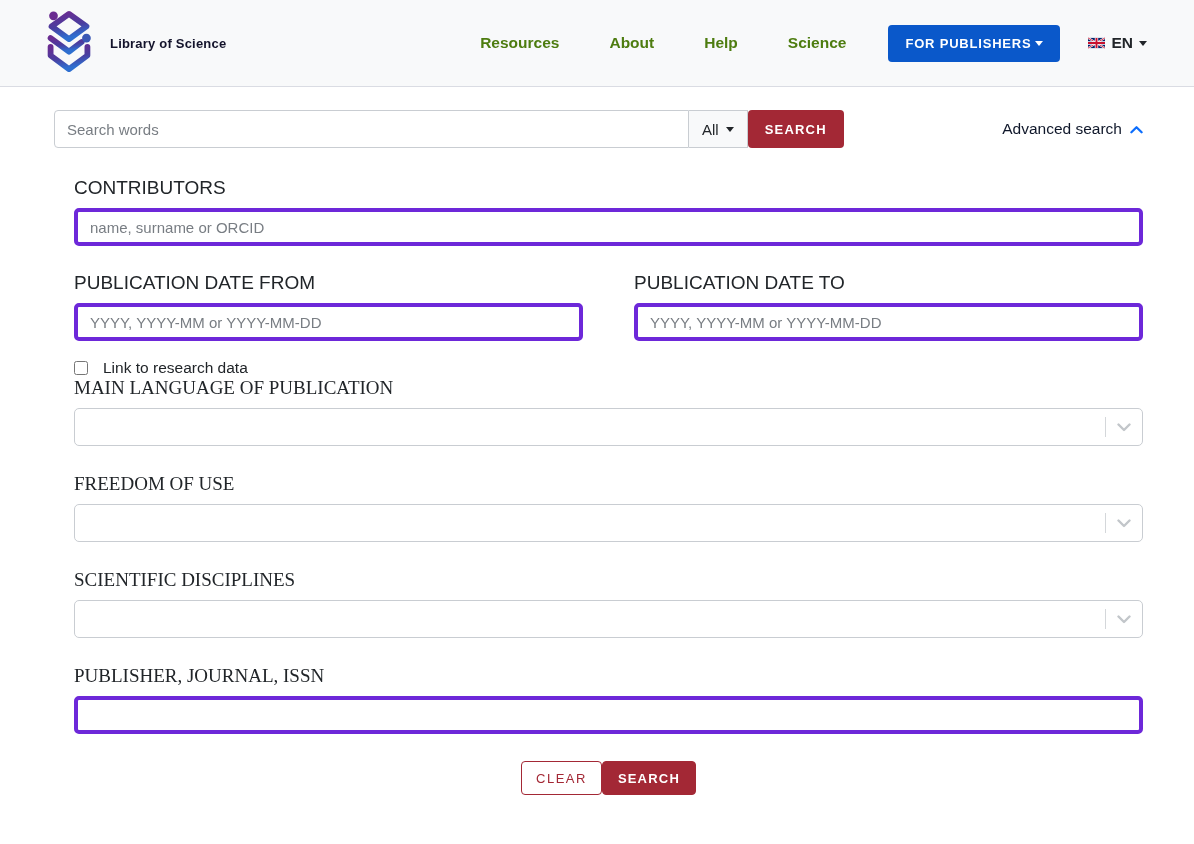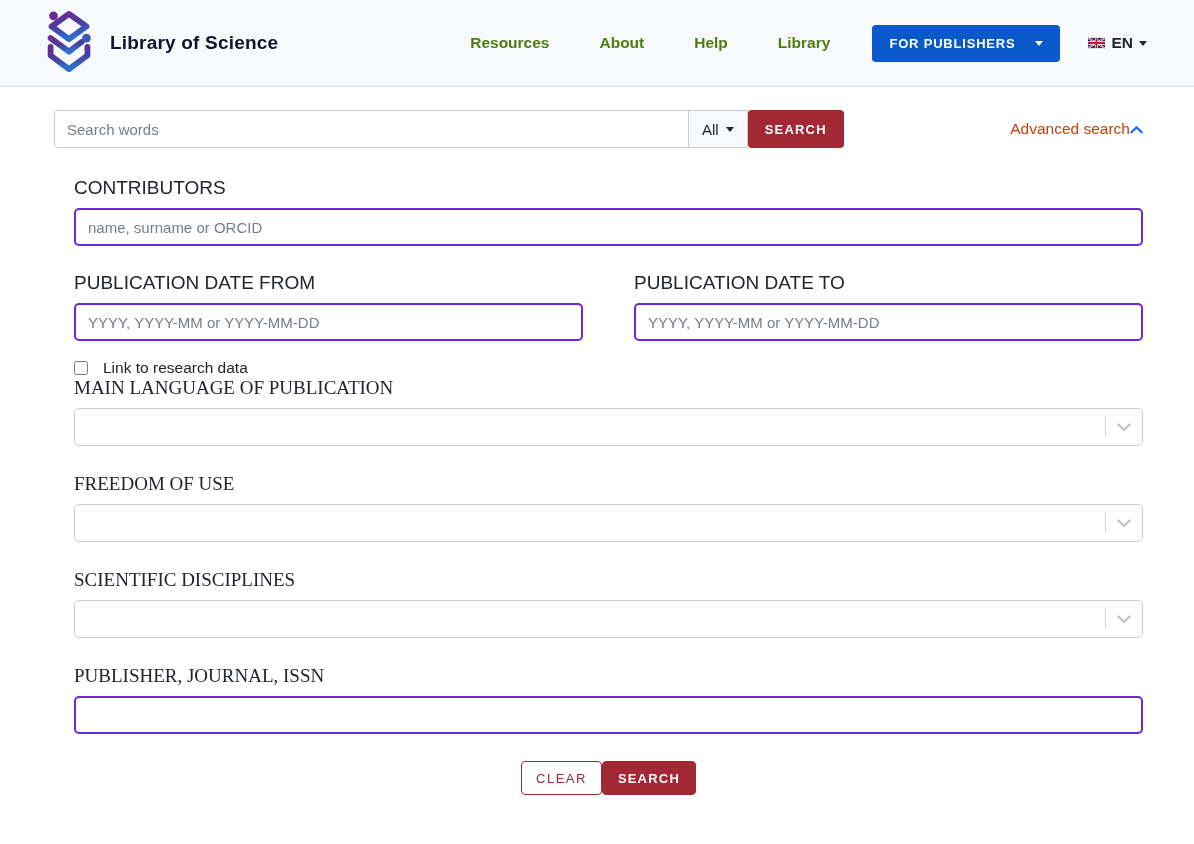--- a/index.html
+++ b/index.html
@@ -10,7 +10,7 @@
   .header { height:87px; background:#f8f9fa; border-bottom:1px solid #dadce3; }
   .header-inner { height:100%; display:flex; align-items:center; padding:0 47px 0 38px; }
   .brand { display:flex; align-items:center; gap:10px; text-decoration:none; color:#13132b; cursor:pointer; }
-  .brand-text { font-size:19px; font-weight:700; letter-spacing:.2px; white-space:nowrap; }
+  .brand-text { font-size:13px; font-weight:700; letter-spacing:.2px; white-space:nowrap; }
   .main-nav { display:flex; align-items:center; gap:50px; margin-left:auto; }
   .nav-link { font-size:15.5px; font-weight:700; color:#4d7c0f; text-decoration:none; cursor:pointer; }
   .pub-btn { margin-left:42px; background:#0a58ca; color:#fff; border:none; border-radius:4px;

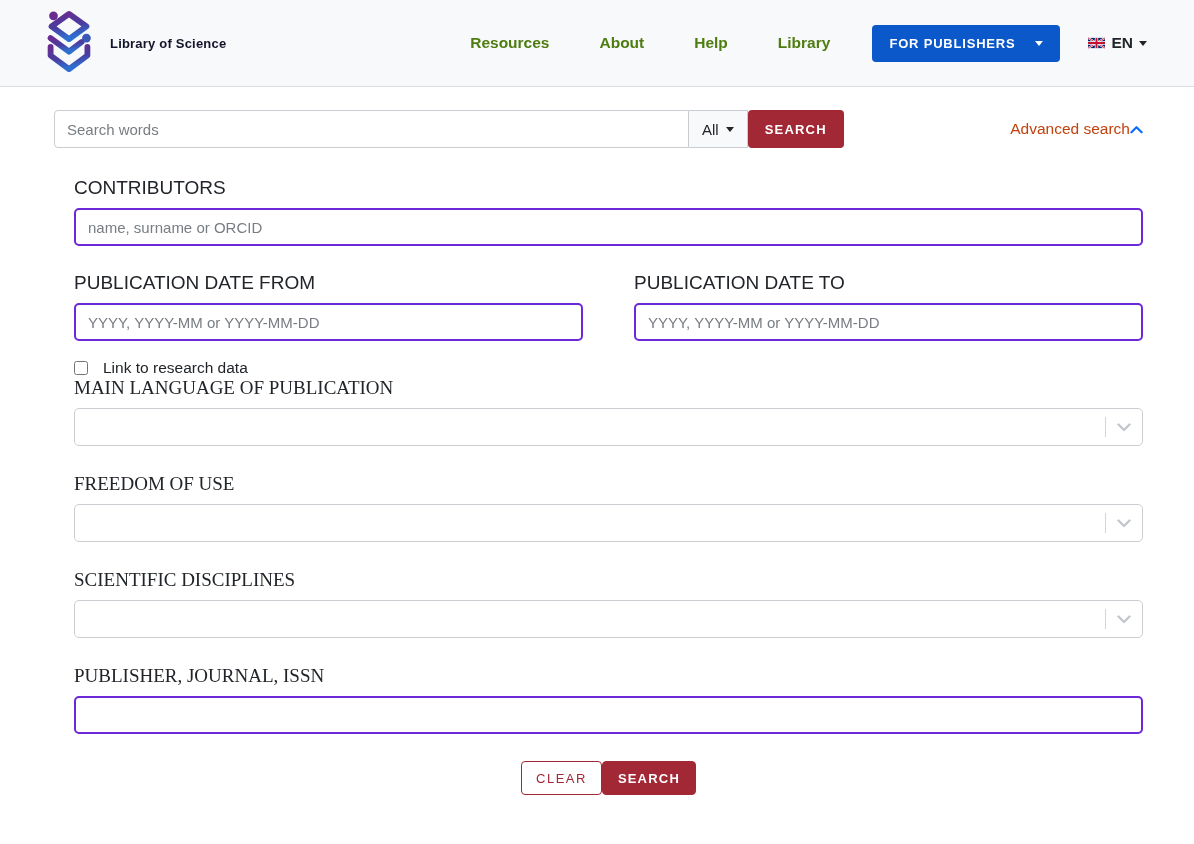--- a/index.html
+++ b/index.html
@@ -95,7 +95,7 @@
       <a class="nav-link">Resources</a>
       <a class="nav-link">About</a>
       <a class="nav-link">Help</a>
-      <a class="nav-link">Library</a>
+      <a class="nav-link">Science</a>
     </nav>
     <button class="pub-btn">
       <span>FOR PUBLISHERS</span>

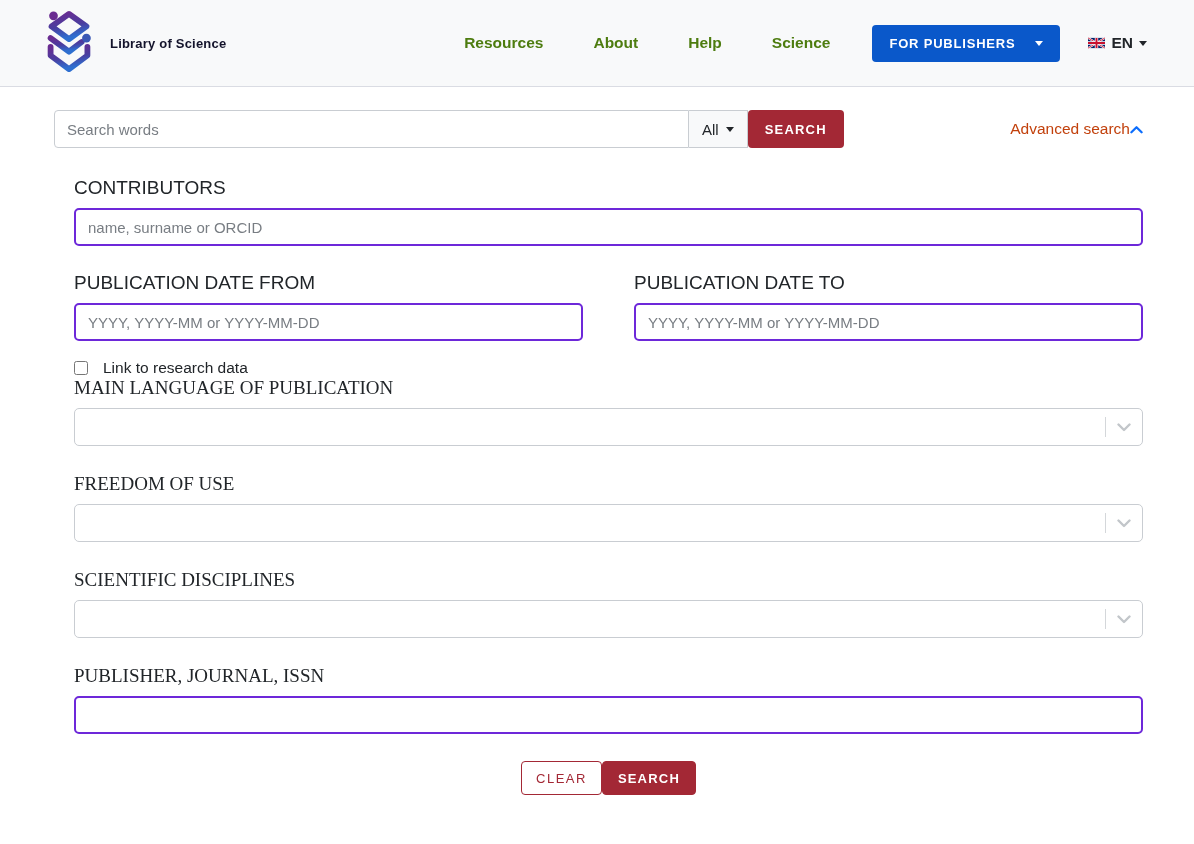--- a/index.html
+++ b/index.html
@@ -15,7 +15,7 @@
   .nav-link { font-size:15.5px; font-weight:700; color:#4d7c0f; text-decoration:none; cursor:pointer; }
   .pub-btn { margin-left:42px; background:#0a58ca; color:#fff; border:none; border-radius:4px;
     font-family:inherit; font-size:13px; font-weight:700; letter-spacing:.8px;
-    padding:11px 17px; display:flex; align-items:center; gap:20px; cursor:pointer; }
+    padding:11px 17px; display:flex; align-items:center; gap:4px; cursor:pointer; }
   .lang { margin-left:28px; display:flex; align-items:center; gap:6px;
     font-size:15.5px; font-weight:700; cursor:pointer; }
   .caret { display:inline-block; width:0; height:0;

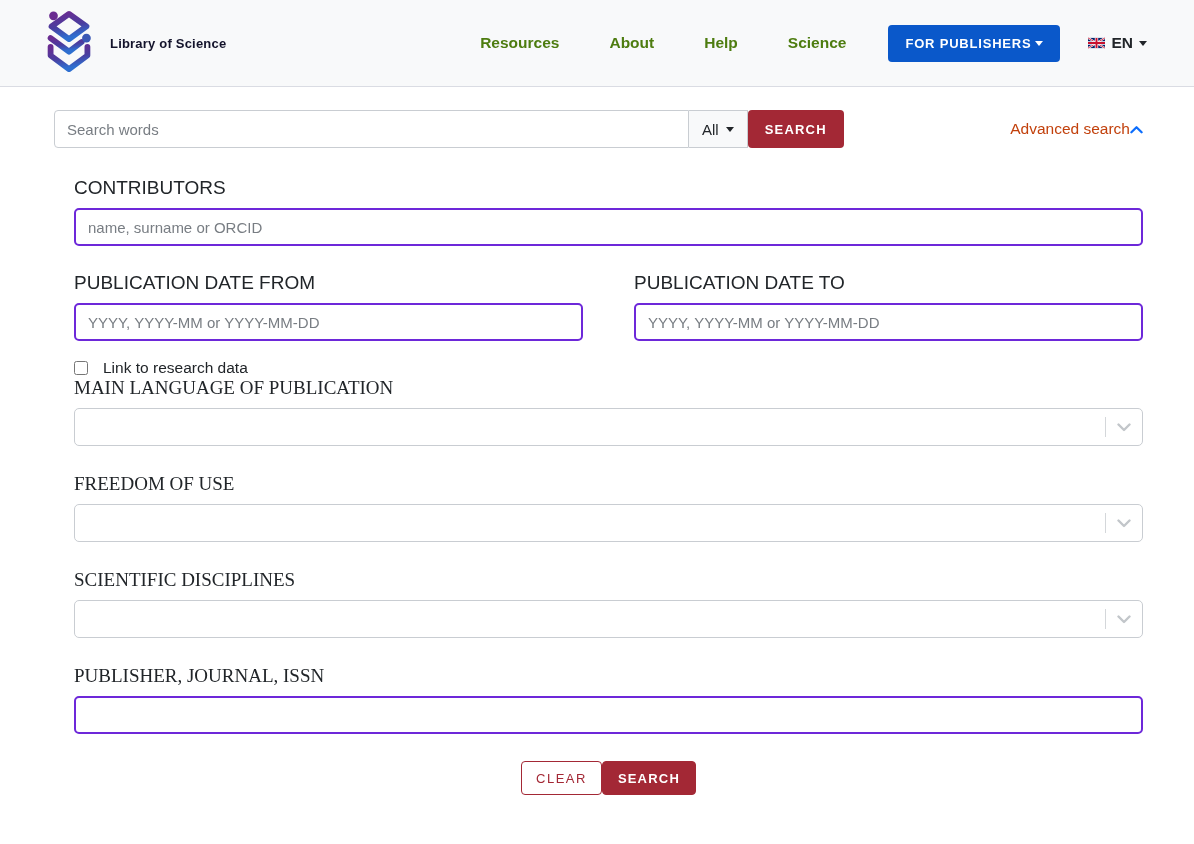--- a/index.html
+++ b/index.html
@@ -34,8 +34,8 @@
   .btn-red { background:#a32835; color:#fff; border:none; border-radius:4px;
     font-family:inherit; font-size:13px; font-weight:700; letter-spacing:1.2px;
     padding:0 17px; cursor:pointer; }
-  .adv-link { margin-left:auto; align-self:center; display:flex; align-items:center; gap:0;
-    color:#c2410c; font-size:15.5px; text-decoration:none; cursor:pointer; }
+  .adv-link { margin-left:auto; align-self:center; display:flex; align-items:center; gap:8px;
+    color:#0f172a; font-size:15.5px; text-decoration:none; cursor:pointer; }
 
   
   .adv-panel { padding:29px 0 43px 20px; }

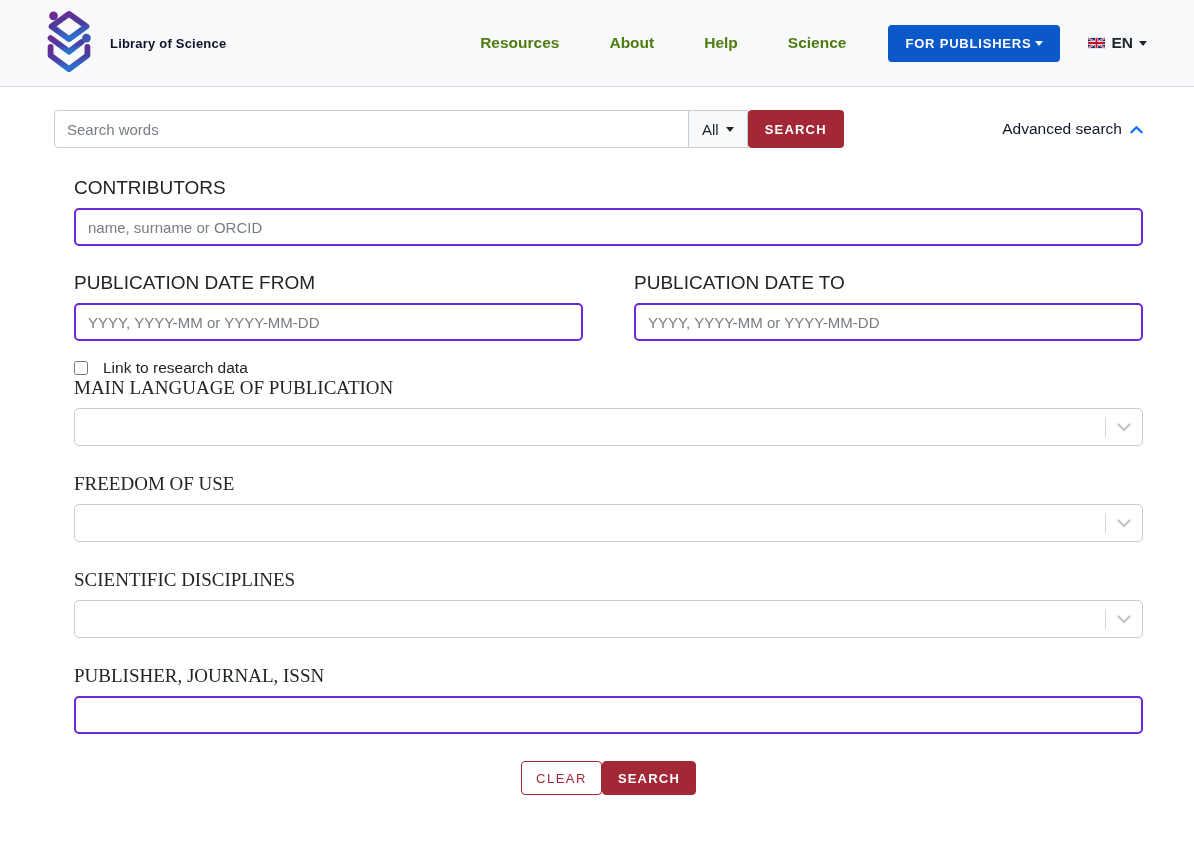--- a/index.html
+++ b/index.html
@@ -41,7 +41,7 @@
   .adv-panel { padding:29px 0 43px 20px; }
   .field { margin-bottom:26px; }
   .field-label { display:block; font-size:19px; color:#212529; margin-bottom:9px; }
-  .text-input { width:100%; height:38px; border:2px solid #6d28d9; border-radius:5px;
+  .text-input { width:100%; height:38px; border:4px solid #6d28d9; border-radius:5px;
     padding:0 12px; font-family:inherit; font-size:15px; color:#212529; outline:none; }
   .text-input::placeholder { color:#787d83; }
   .dates { display:grid; grid-template-columns:1fr 1fr; column-gap:51px; margin-bottom:18px; }

